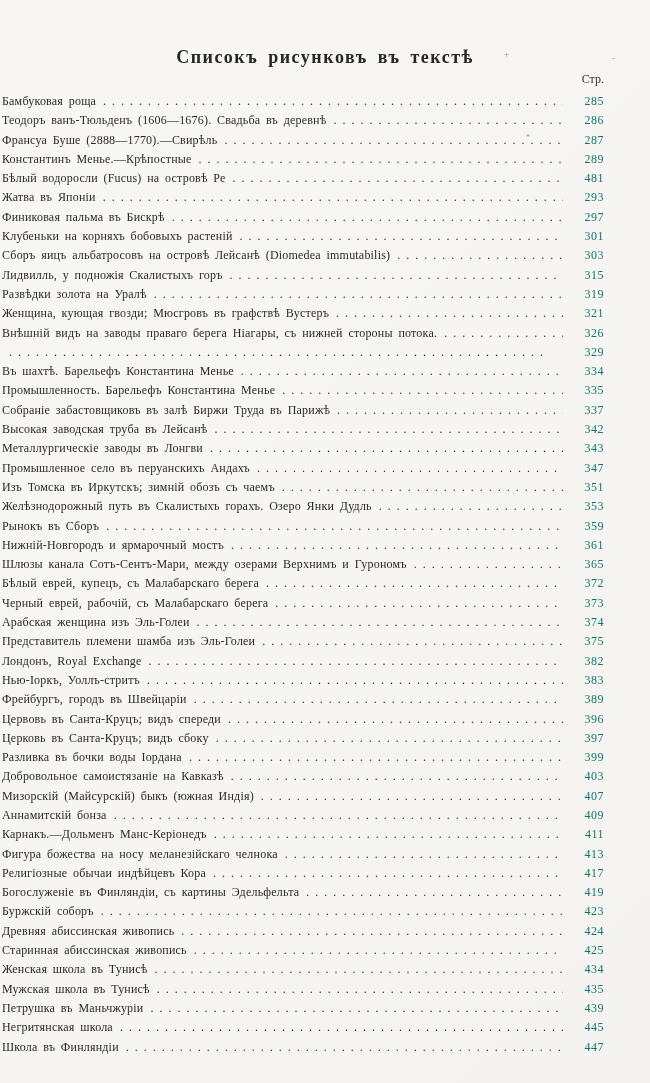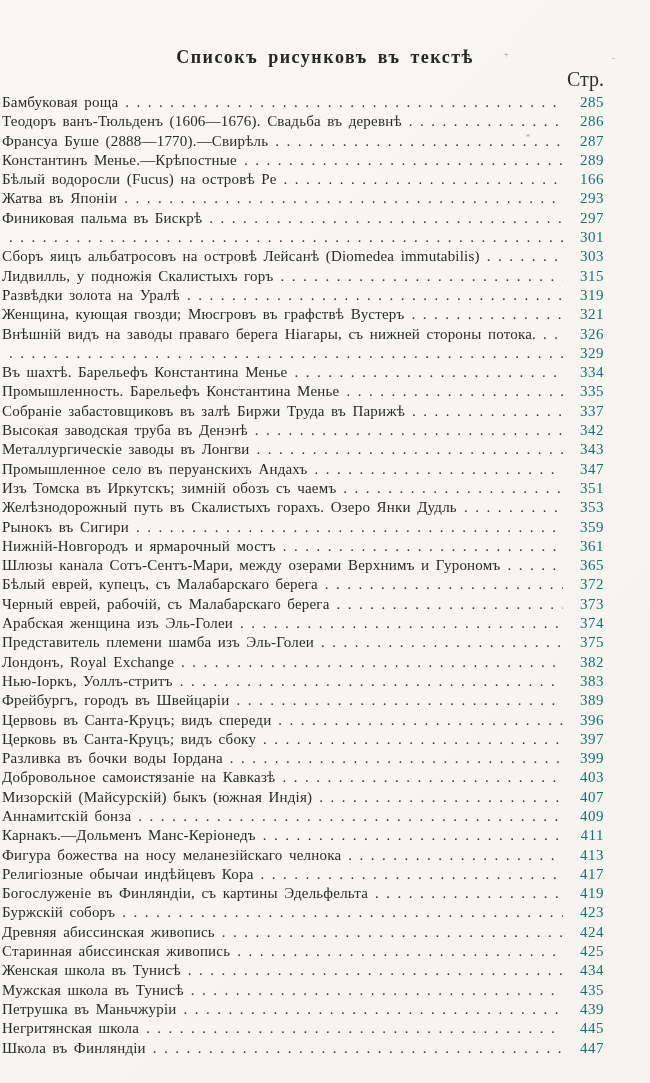--- a/index.html
+++ b/index.html
@@ -35,7 +35,7 @@
     margin-top: 2px;
     padding-right: 46px;
     text-align: right;
-    font-size: 20px;
+    font-size: 12px;
     line-height: 18px;
     color: #30302b;
   }

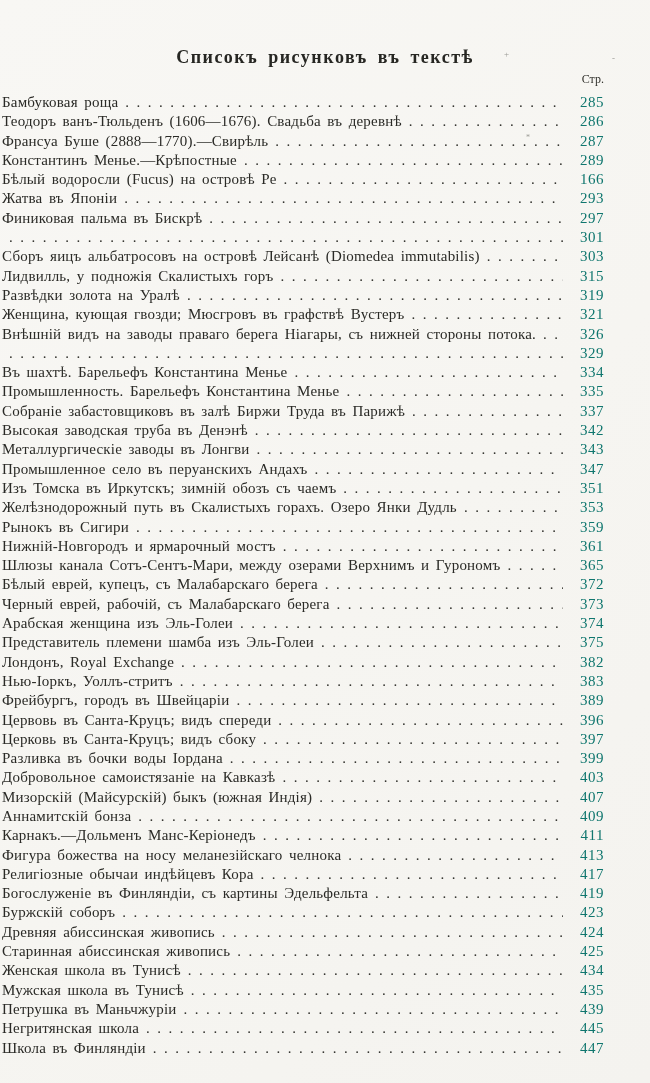--- a/index.html
+++ b/index.html
@@ -48,7 +48,7 @@
     display: flex;
     align-items: baseline;
     height: 19.3px;
-    font-size: 15px;
+    font-size: 12px;
     white-space: nowrap;
     justify-content: space-between;
   }

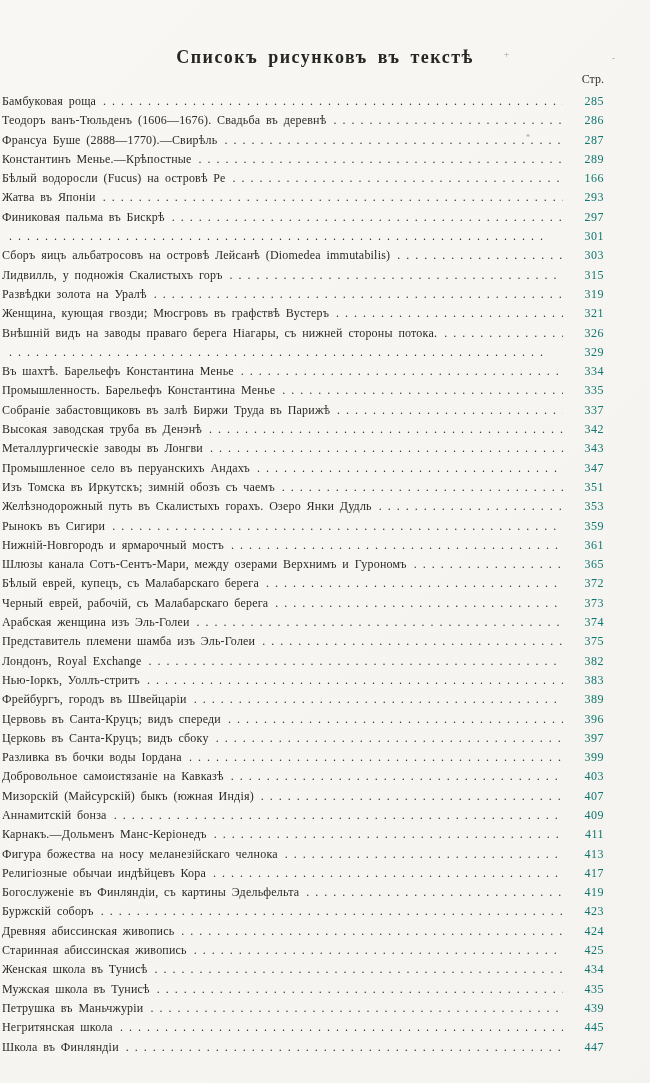--- a/index.html
+++ b/index.html
@@ -113,7 +113,7 @@
       <li class="row">
     <span class="caption">Бѣлый водоросли (Fucus) на островѣ Ре</span>
     <span class="leader">.&nbsp;&nbsp;.&nbsp;&nbsp;.&nbsp;&nbsp;.&nbsp;&nbsp;.&nbsp;&nbsp;.&nbsp;&nbsp;.&nbsp;&nbsp;.&nbsp;&nbsp;.&nbsp;&nbsp;.&nbsp;&nbsp;.&nbsp;&nbsp;.&nbsp;&nbsp;.&nbsp;&nbsp;.&nbsp;&nbsp;.&nbsp;&nbsp;.&nbsp;&nbsp;.&nbsp;&nbsp;.&nbsp;&nbsp;.&nbsp;&nbsp;.&nbsp;&nbsp;.&nbsp;&nbsp;.&nbsp;&nbsp;.&nbsp;&nbsp;.&nbsp;&nbsp;.&nbsp;&nbsp;.&nbsp;&nbsp;.&nbsp;&nbsp;.&nbsp;&nbsp;.&nbsp;&nbsp;.&nbsp;&nbsp;.&nbsp;&nbsp;.&nbsp;&nbsp;.&nbsp;&nbsp;.&nbsp;&nbsp;.&nbsp;&nbsp;.&nbsp;&nbsp;.&nbsp;&nbsp;.&nbsp;&nbsp;.&nbsp;&nbsp;.&nbsp;&nbsp;.&nbsp;&nbsp;.&nbsp;&nbsp;.&nbsp;&nbsp;.&nbsp;&nbsp;.&nbsp;&nbsp;.&nbsp;&nbsp;.&nbsp;&nbsp;.&nbsp;&nbsp;.&nbsp;&nbsp;.&nbsp;&nbsp;.&nbsp;&nbsp;.&nbsp;&nbsp;.&nbsp;&nbsp;.&nbsp;&nbsp;.&nbsp;&nbsp;.&nbsp;&nbsp;.&nbsp;&nbsp;.&nbsp;&nbsp;.&nbsp;&nbsp;.&nbsp;&nbsp;</span>
-    <span class="pagenum">166</span>
+    <span class="pagenum">481</span>
   </li>
       <li class="row">
     <span class="caption">Жатва въ Японіи</span>

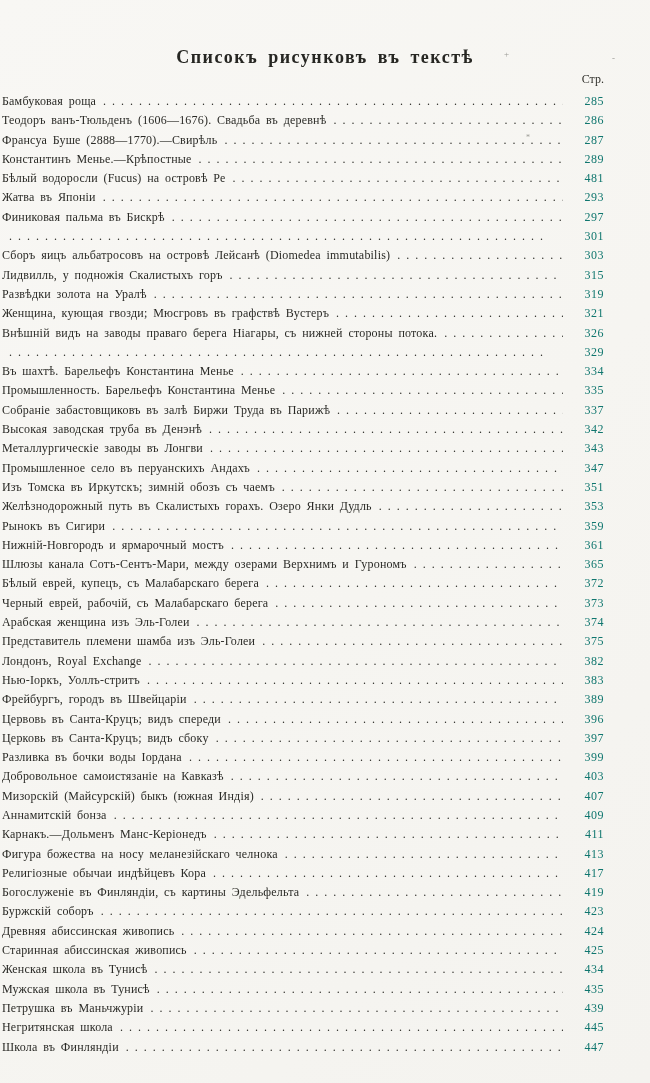--- a/index.html
+++ b/index.html
@@ -126,6 +126,7 @@
     <span class="pagenum">297</span>
   </li>
       <li class="row">
+    <span class="caption">Клубеньки на корняхъ бобовыхъ растеній</span>
     <span class="leader">.&nbsp;&nbsp;.&nbsp;&nbsp;.&nbsp;&nbsp;.&nbsp;&nbsp;.&nbsp;&nbsp;.&nbsp;&nbsp;.&nbsp;&nbsp;.&nbsp;&nbsp;.&nbsp;&nbsp;.&nbsp;&nbsp;.&nbsp;&nbsp;.&nbsp;&nbsp;.&nbsp;&nbsp;.&nbsp;&nbsp;.&nbsp;&nbsp;.&nbsp;&nbsp;.&nbsp;&nbsp;.&nbsp;&nbsp;.&nbsp;&nbsp;.&nbsp;&nbsp;.&nbsp;&nbsp;.&nbsp;&nbsp;.&nbsp;&nbsp;.&nbsp;&nbsp;.&nbsp;&nbsp;.&nbsp;&nbsp;.&nbsp;&nbsp;.&nbsp;&nbsp;.&nbsp;&nbsp;.&nbsp;&nbsp;.&nbsp;&nbsp;.&nbsp;&nbsp;.&nbsp;&nbsp;.&nbsp;&nbsp;.&nbsp;&nbsp;.&nbsp;&nbsp;.&nbsp;&nbsp;.&nbsp;&nbsp;.&nbsp;&nbsp;.&nbsp;&nbsp;.&nbsp;&nbsp;.&nbsp;&nbsp;.&nbsp;&nbsp;.&nbsp;&nbsp;.&nbsp;&nbsp;.&nbsp;&nbsp;.&nbsp;&nbsp;.&nbsp;&nbsp;.&nbsp;&nbsp;.&nbsp;&nbsp;.&nbsp;&nbsp;.&nbsp;&nbsp;.&nbsp;&nbsp;.&nbsp;&nbsp;.&nbsp;&nbsp;.&nbsp;&nbsp;.&nbsp;&nbsp;.&nbsp;&nbsp;.&nbsp;&nbsp;.&nbsp;&nbsp;</span>
     <span class="pagenum">301</span>
   </li>

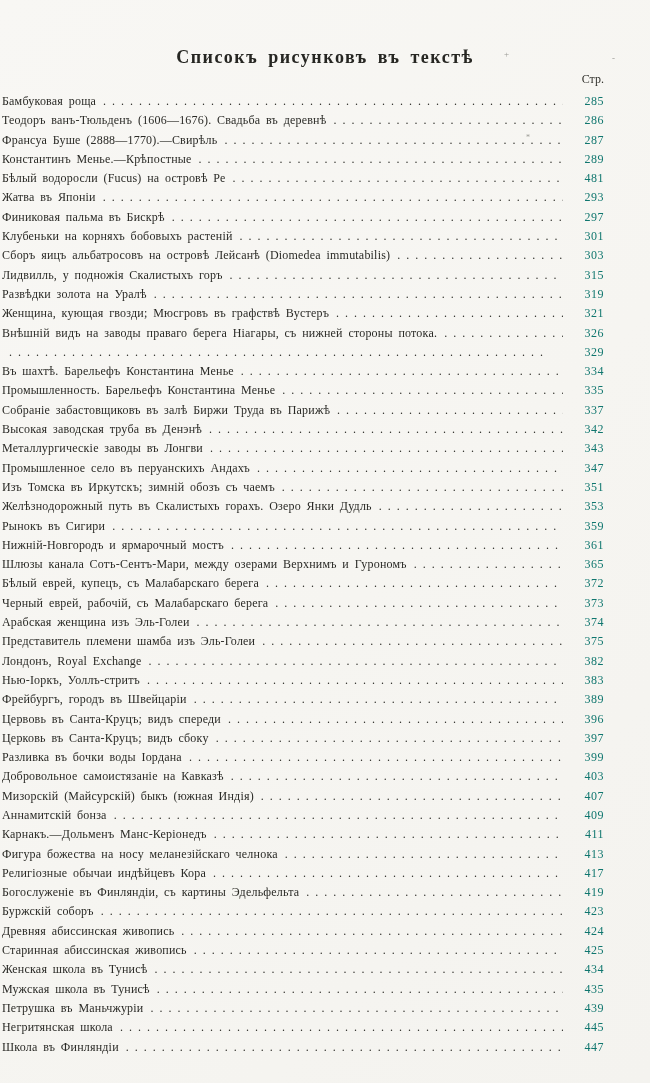--- a/index.html
+++ b/index.html
@@ -175,7 +175,7 @@
     <span class="pagenum">337</span>
   </li>
       <li class="row">
-    <span class="caption">Высокая заводская труба въ Денэнѣ</span>
+    <span class="caption">Высокая заводская труба въ Лейсанѣ</span>
     <span class="leader">.&nbsp;&nbsp;.&nbsp;&nbsp;.&nbsp;&nbsp;.&nbsp;&nbsp;.&nbsp;&nbsp;.&nbsp;&nbsp;.&nbsp;&nbsp;.&nbsp;&nbsp;.&nbsp;&nbsp;.&nbsp;&nbsp;.&nbsp;&nbsp;.&nbsp;&nbsp;.&nbsp;&nbsp;.&nbsp;&nbsp;.&nbsp;&nbsp;.&nbsp;&nbsp;.&nbsp;&nbsp;.&nbsp;&nbsp;.&nbsp;&nbsp;.&nbsp;&nbsp;.&nbsp;&nbsp;.&nbsp;&nbsp;.&nbsp;&nbsp;.&nbsp;&nbsp;.&nbsp;&nbsp;.&nbsp;&nbsp;.&nbsp;&nbsp;.&nbsp;&nbsp;.&nbsp;&nbsp;.&nbsp;&nbsp;.&nbsp;&nbsp;.&nbsp;&nbsp;.&nbsp;&nbsp;.&nbsp;&nbsp;.&nbsp;&nbsp;.&nbsp;&nbsp;.&nbsp;&nbsp;.&nbsp;&nbsp;.&nbsp;&nbsp;.&nbsp;&nbsp;.&nbsp;&nbsp;.&nbsp;&nbsp;.&nbsp;&nbsp;.&nbsp;&nbsp;.&nbsp;&nbsp;.&nbsp;&nbsp;.&nbsp;&nbsp;.&nbsp;&nbsp;.&nbsp;&nbsp;.&nbsp;&nbsp;.&nbsp;&nbsp;.&nbsp;&nbsp;.&nbsp;&nbsp;.&nbsp;&nbsp;.&nbsp;&nbsp;.&nbsp;&nbsp;.&nbsp;&nbsp;.&nbsp;&nbsp;.&nbsp;&nbsp;.&nbsp;&nbsp;</span>
     <span class="pagenum">342</span>
   </li>

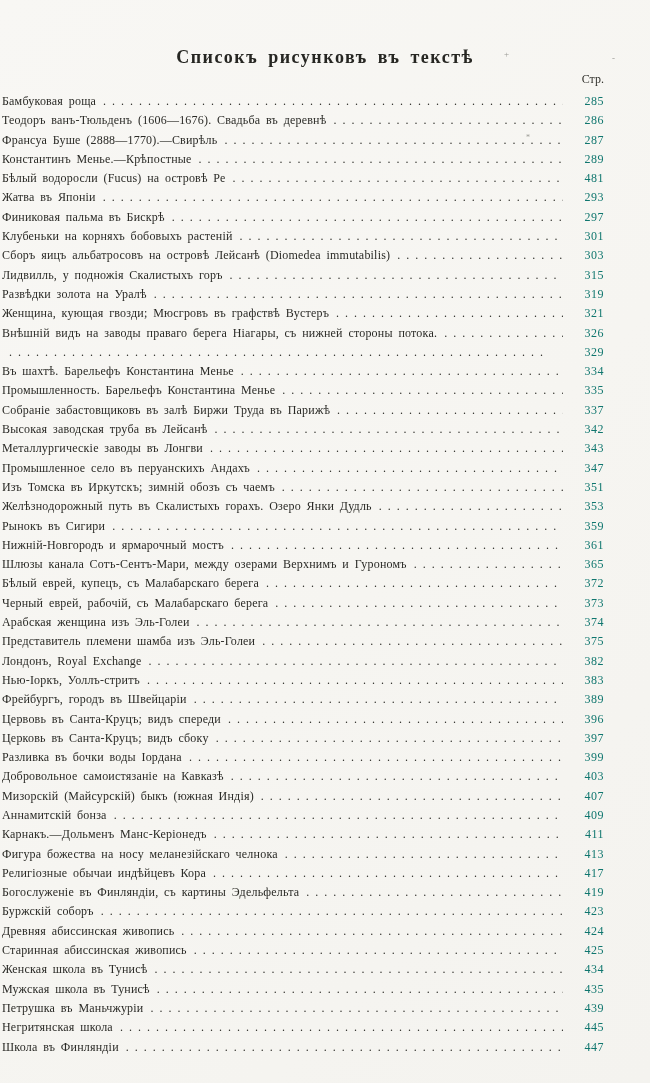--- a/index.html
+++ b/index.html
@@ -200,7 +200,7 @@
     <span class="pagenum">353</span>
   </li>
       <li class="row">
-    <span class="caption">Рынокъ въ Сигири</span>
+    <span class="caption">Рынокъ въ Сборъ</span>
     <span class="leader">.&nbsp;&nbsp;.&nbsp;&nbsp;.&nbsp;&nbsp;.&nbsp;&nbsp;.&nbsp;&nbsp;.&nbsp;&nbsp;.&nbsp;&nbsp;.&nbsp;&nbsp;.&nbsp;&nbsp;.&nbsp;&nbsp;.&nbsp;&nbsp;.&nbsp;&nbsp;.&nbsp;&nbsp;.&nbsp;&nbsp;.&nbsp;&nbsp;.&nbsp;&nbsp;.&nbsp;&nbsp;.&nbsp;&nbsp;.&nbsp;&nbsp;.&nbsp;&nbsp;.&nbsp;&nbsp;.&nbsp;&nbsp;.&nbsp;&nbsp;.&nbsp;&nbsp;.&nbsp;&nbsp;.&nbsp;&nbsp;.&nbsp;&nbsp;.&nbsp;&nbsp;.&nbsp;&nbsp;.&nbsp;&nbsp;.&nbsp;&nbsp;.&nbsp;&nbsp;.&nbsp;&nbsp;.&nbsp;&nbsp;.&nbsp;&nbsp;.&nbsp;&nbsp;.&nbsp;&nbsp;.&nbsp;&nbsp;.&nbsp;&nbsp;.&nbsp;&nbsp;.&nbsp;&nbsp;.&nbsp;&nbsp;.&nbsp;&nbsp;.&nbsp;&nbsp;.&nbsp;&nbsp;.&nbsp;&nbsp;.&nbsp;&nbsp;.&nbsp;&nbsp;.&nbsp;&nbsp;.&nbsp;&nbsp;.&nbsp;&nbsp;.&nbsp;&nbsp;.&nbsp;&nbsp;.&nbsp;&nbsp;.&nbsp;&nbsp;.&nbsp;&nbsp;.&nbsp;&nbsp;.&nbsp;&nbsp;.&nbsp;&nbsp;.&nbsp;&nbsp;</span>
     <span class="pagenum">359</span>
   </li>

